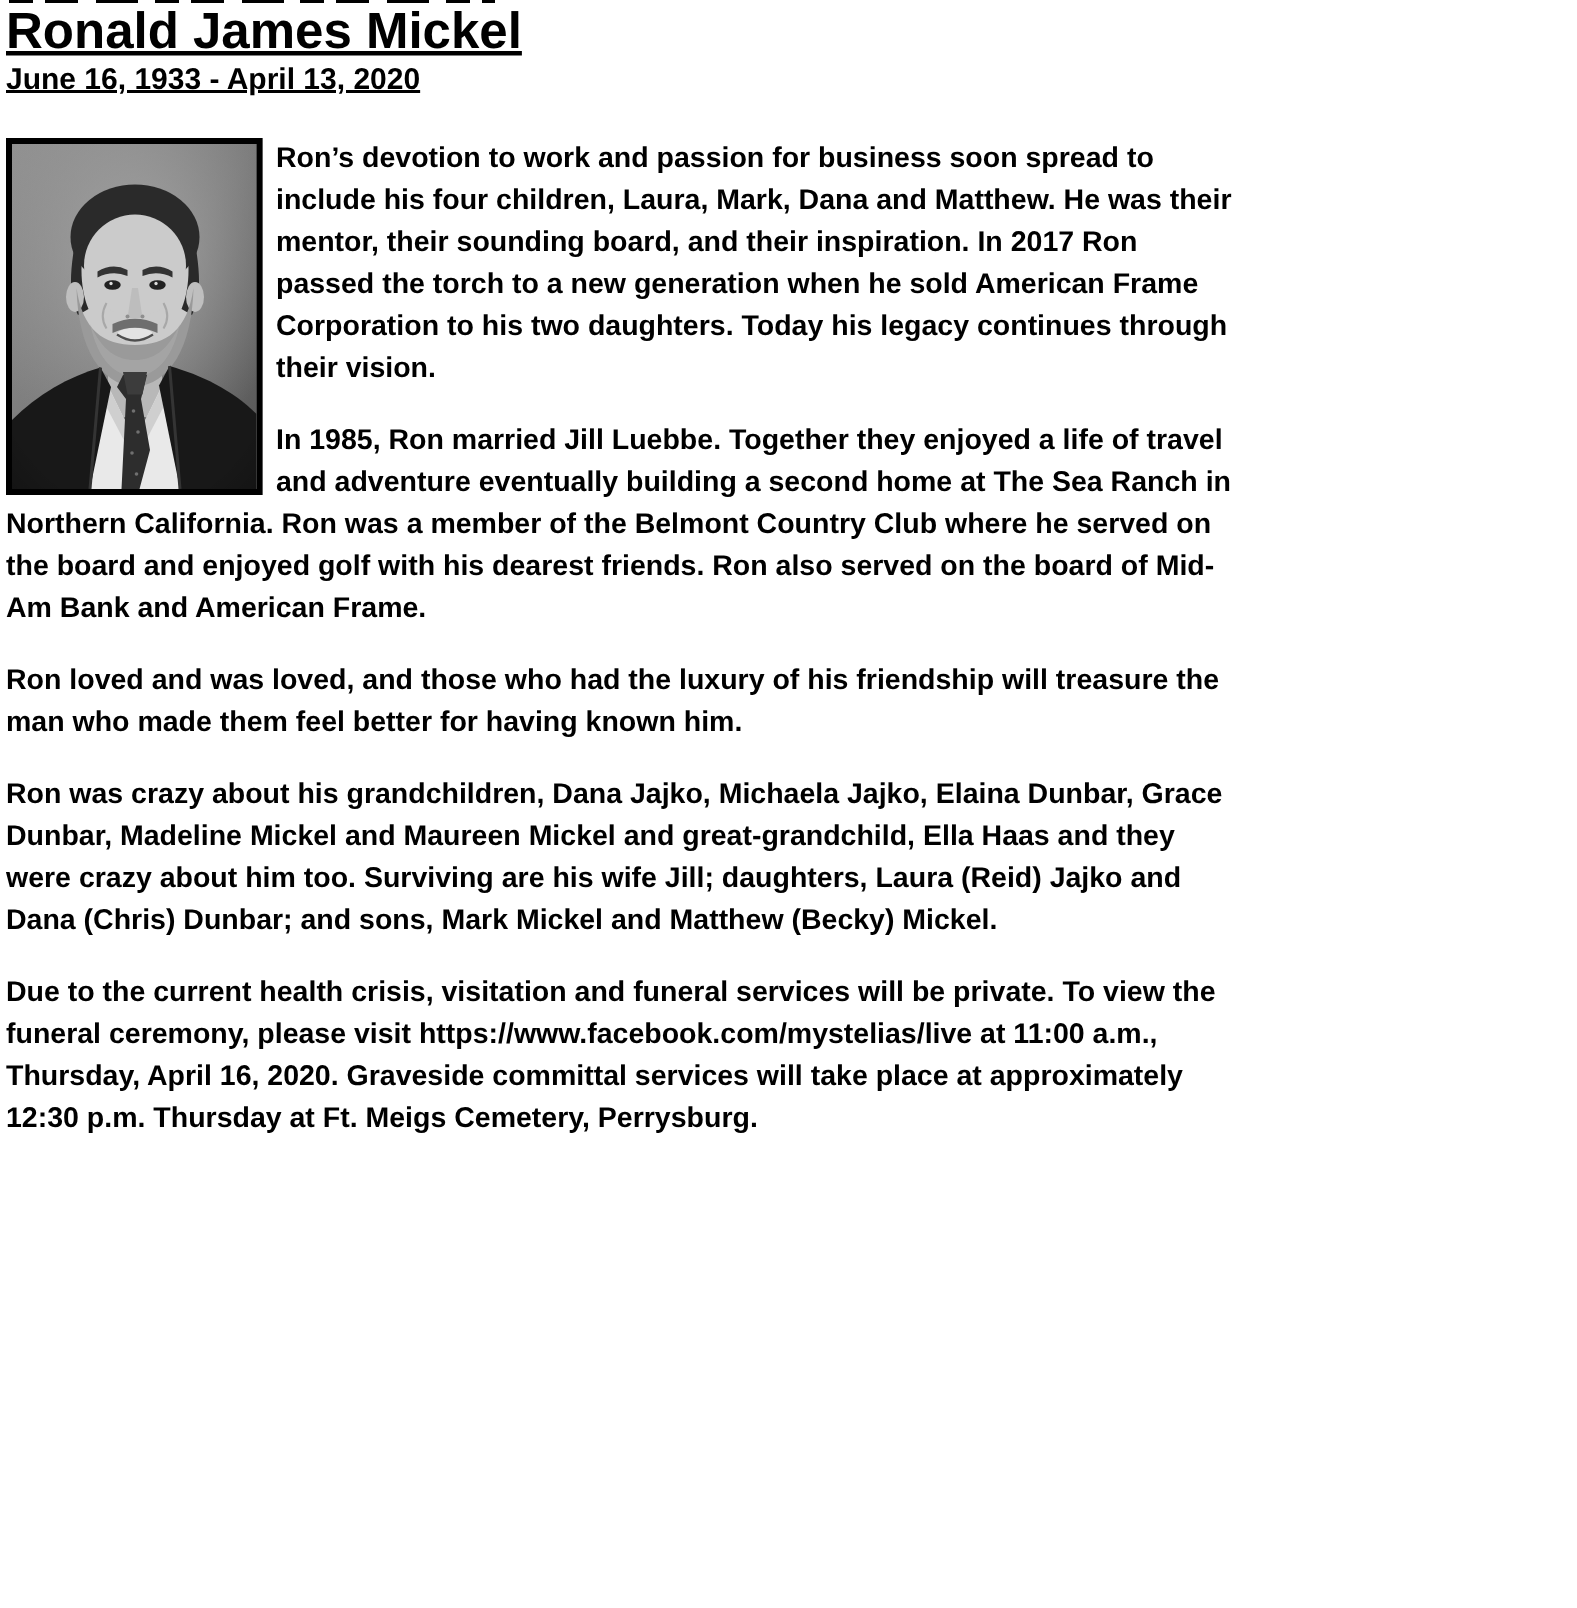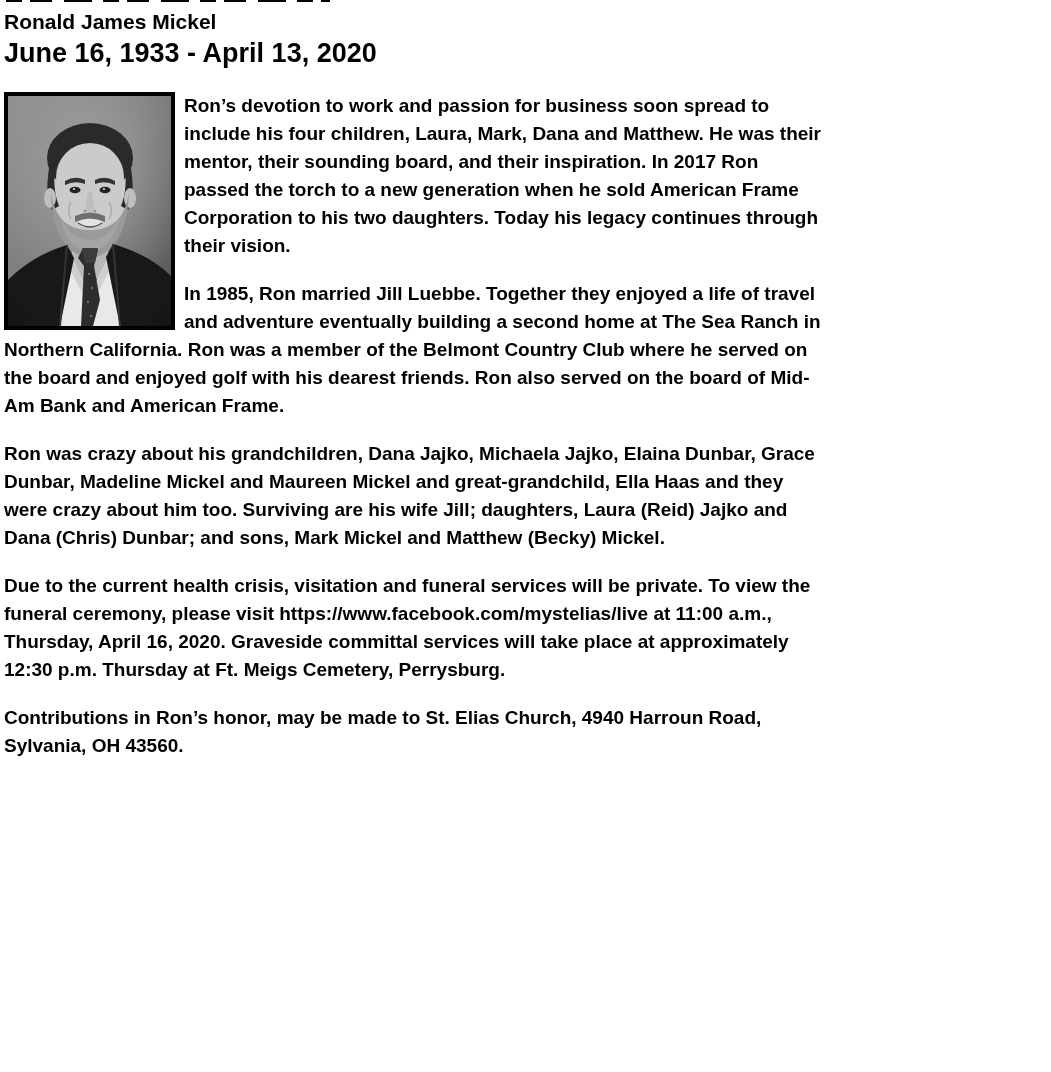--- a/index.html
+++ b/index.html
@@ -34,9 +34,10 @@
       #000 58px 86px, transparent 86px 97px);
   }
   h1.title {
-    font-size: 21px;
+    font-size: 34px;
     line-height: 31px;
     margin: 2px 0 4px 0;
+    text-decoration: underline;
   }
   .dates {
     font-size: 27px;

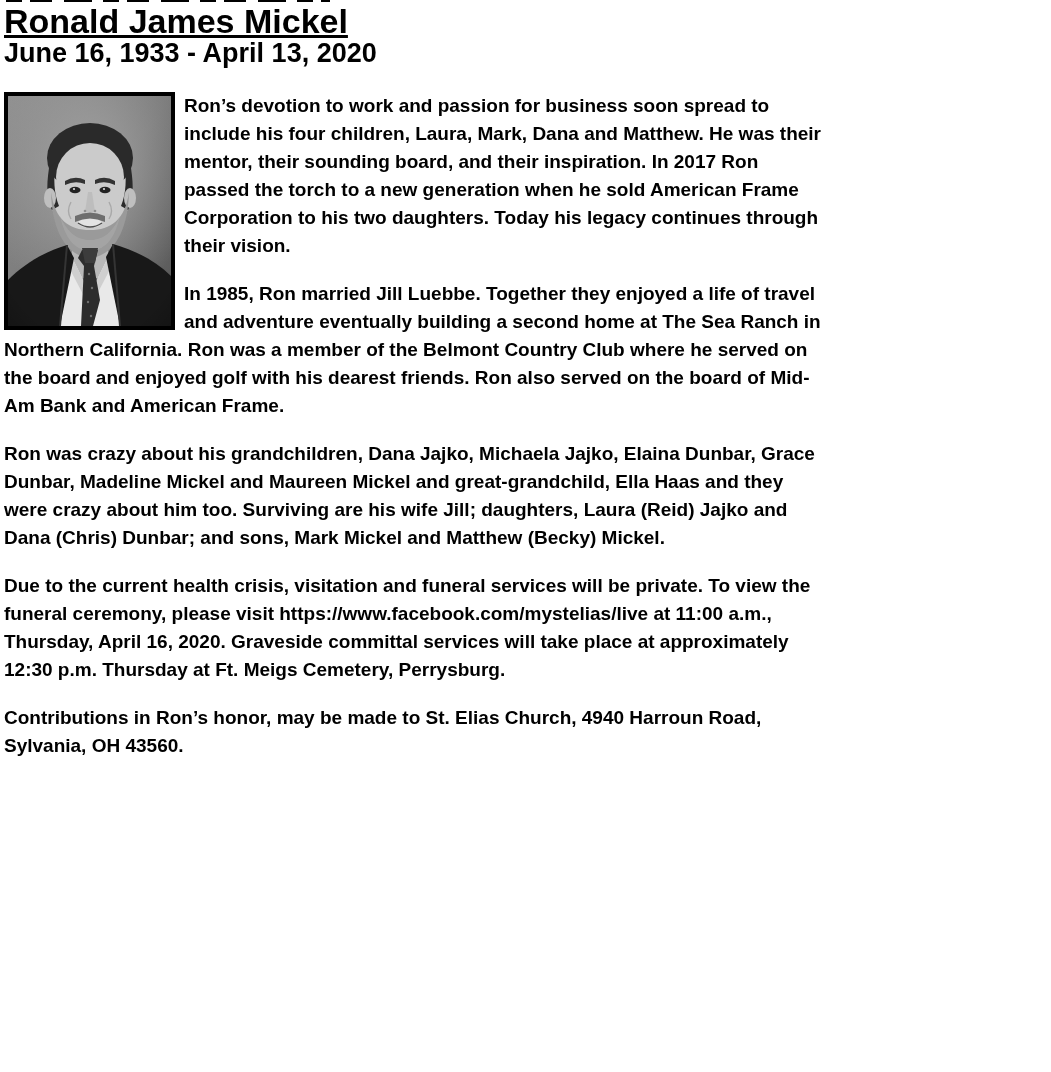--- a/index.html
+++ b/index.html
@@ -40,9 +40,10 @@
     text-decoration: underline;
   }
   .dates {
-    font-size: 27px;
+    font-size: 20px;
     line-height: 24px;
     margin: 0 0 27px 0;
+    text-decoration: underline;
   }
   figure.photo {
     float: left;

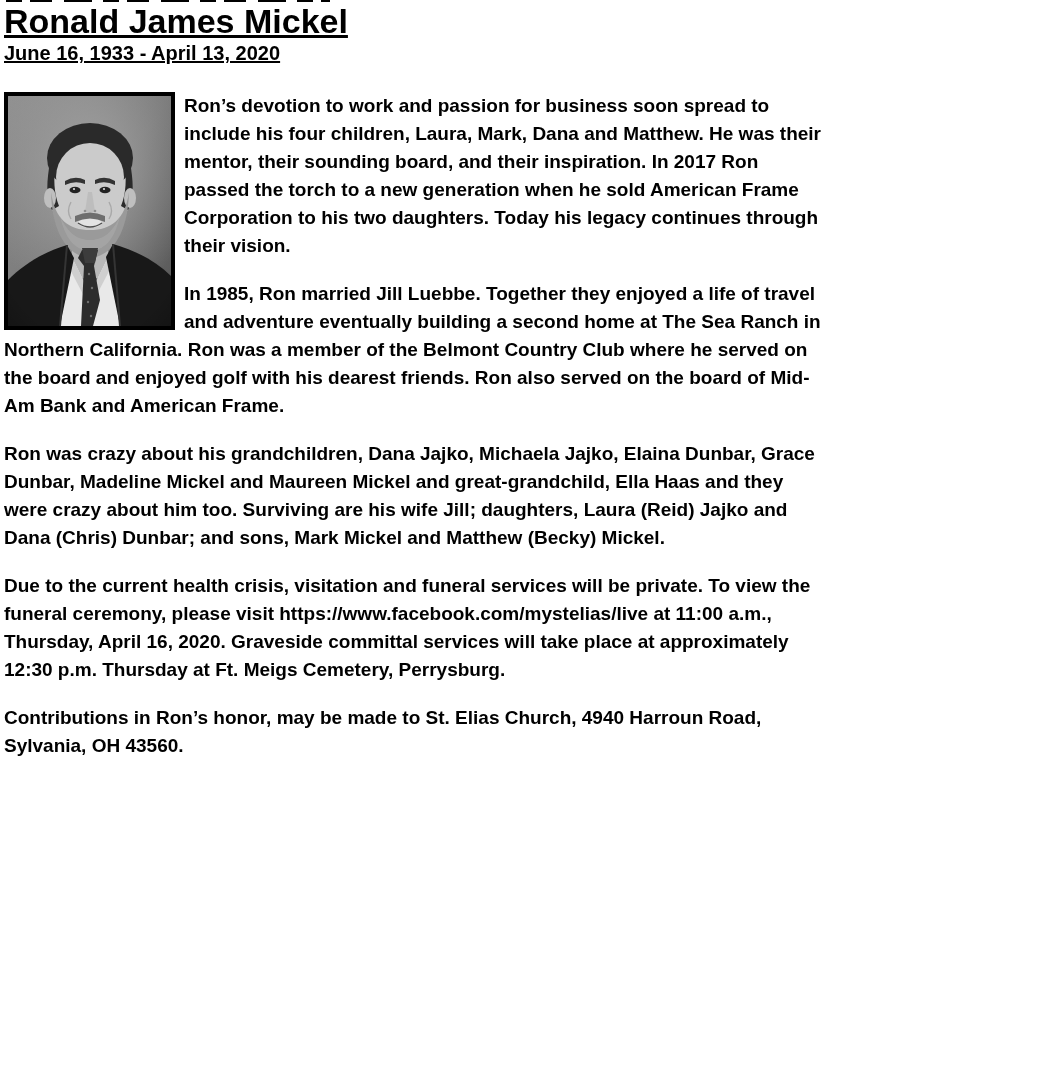--- a/index.html
+++ b/index.html
@@ -153,6 +153,7 @@
 
     <p class="para">Ron’s devotion to work and passion for business soon spread to include his four children, Laura, Mark, Dana and Matthew. He was their mentor, their sounding board, and their inspiration. In 2017 Ron passed the torch to a new generation when he sold American Frame Corporation to his two daughters. Today his legacy continues through their vision.</p>
     <p class="para">In 1985, Ron married Jill Luebbe. Together they enjoyed a life of travel and adventure eventually building a second home at The Sea Ranch in Northern California. Ron was a member of the Belmont Country Club where he served on the board and enjoyed golf with his dearest friends. Ron also served on the board of Mid-Am Bank and American Frame.</p>
+    <p class="para">Ron loved and was loved, and those who had the luxury of his friendship will treasure the man who made them feel better for having known him.</p>
     <p class="para">Ron was crazy about his grandchildren, Dana Jajko, Michaela Jajko, Elaina Dunbar, Grace Dunbar, Madeline Mickel and Maureen Mickel and great-grandchild, Ella Haas and they were crazy about him too. Surviving are his wife Jill; daughters, Laura (Reid) Jajko and Dana (Chris) Dunbar; and sons, Mark Mickel and Matthew (Becky) Mickel.</p>
     <p class="para">Due to the current health crisis, visitation and funeral services will be private. To view the funeral ceremony, please visit https://www.facebook.com/mystelias/live at 11:00 a.m., Thursday, April 16, 2020. Graveside committal services will take place at approximately 12:30 p.m. Thursday at Ft. Meigs Cemetery, Perrysburg.</p>
     <p class="para">Contributions in Ron’s honor, may be made to St. Elias Church, 4940 Harroun Road, Sylvania, OH 43560.</p>

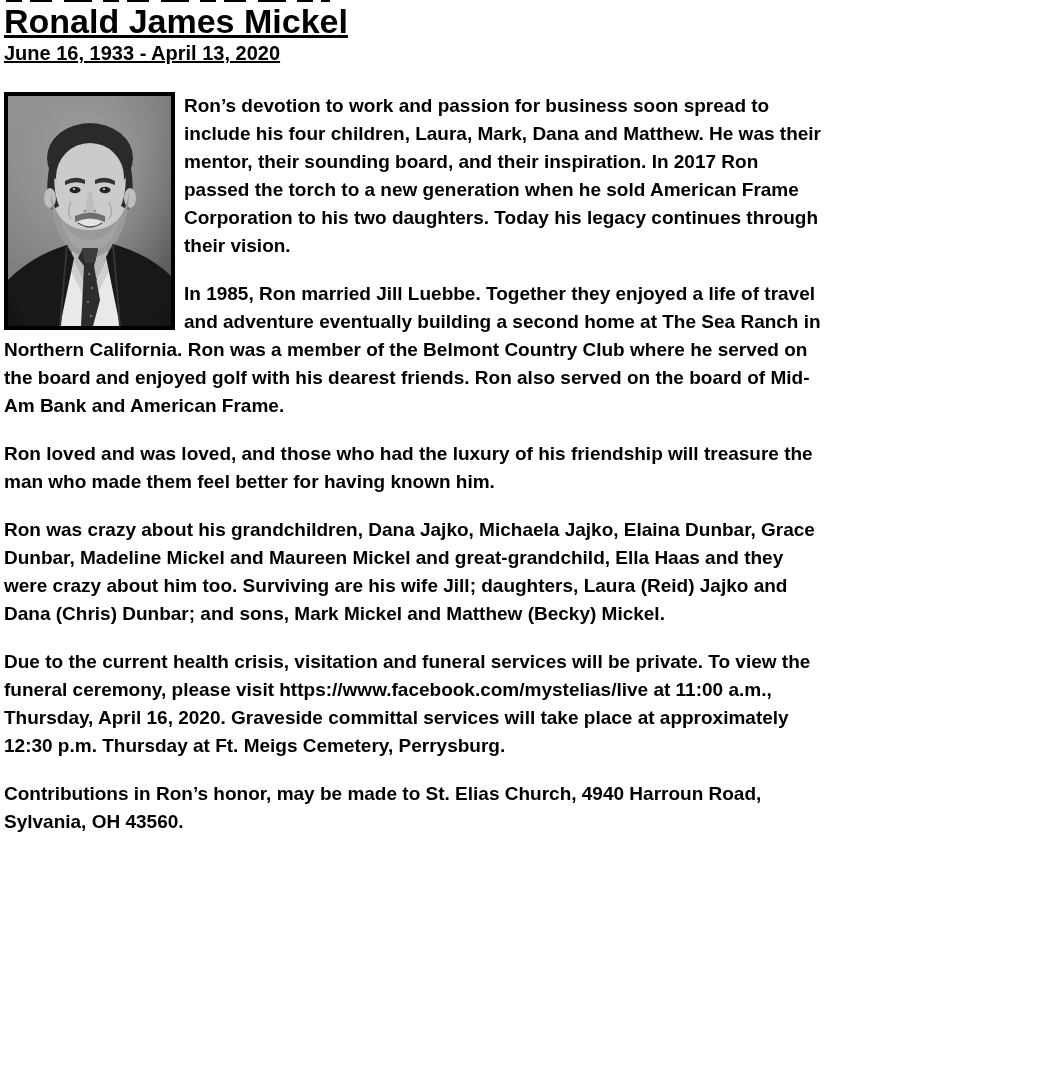--- a/index.html
+++ b/index.html
@@ -156,7 +156,6 @@
     <p class="para">Ron loved and was loved, and those who had the luxury of his friendship will treasure the man who made them feel better for having known him.</p>
     <p class="para">Ron was crazy about his grandchildren, Dana Jajko, Michaela Jajko, Elaina Dunbar, Grace Dunbar, Madeline Mickel and Maureen Mickel and great-grandchild, Ella Haas and they were crazy about him too. Surviving are his wife Jill; daughters, Laura (Reid) Jajko and Dana (Chris) Dunbar; and sons, Mark Mickel and Matthew (Becky) Mickel.</p>
     <p class="para">Due to the current health crisis, visitation and funeral services will be private. To view the funeral ceremony, please visit https://www.facebook.com/mystelias/live at 11:00 a.m., Thursday, April 16, 2020. Graveside committal services will take place at approximately 12:30 p.m. Thursday at Ft. Meigs Cemetery, Perrysburg.</p>
-    <p class="para">Contributions in Ron’s honor, may be made to St. Elias Church, 4940 Harroun Road, Sylvania, OH 43560.</p>
 
   </div>
 </div>

